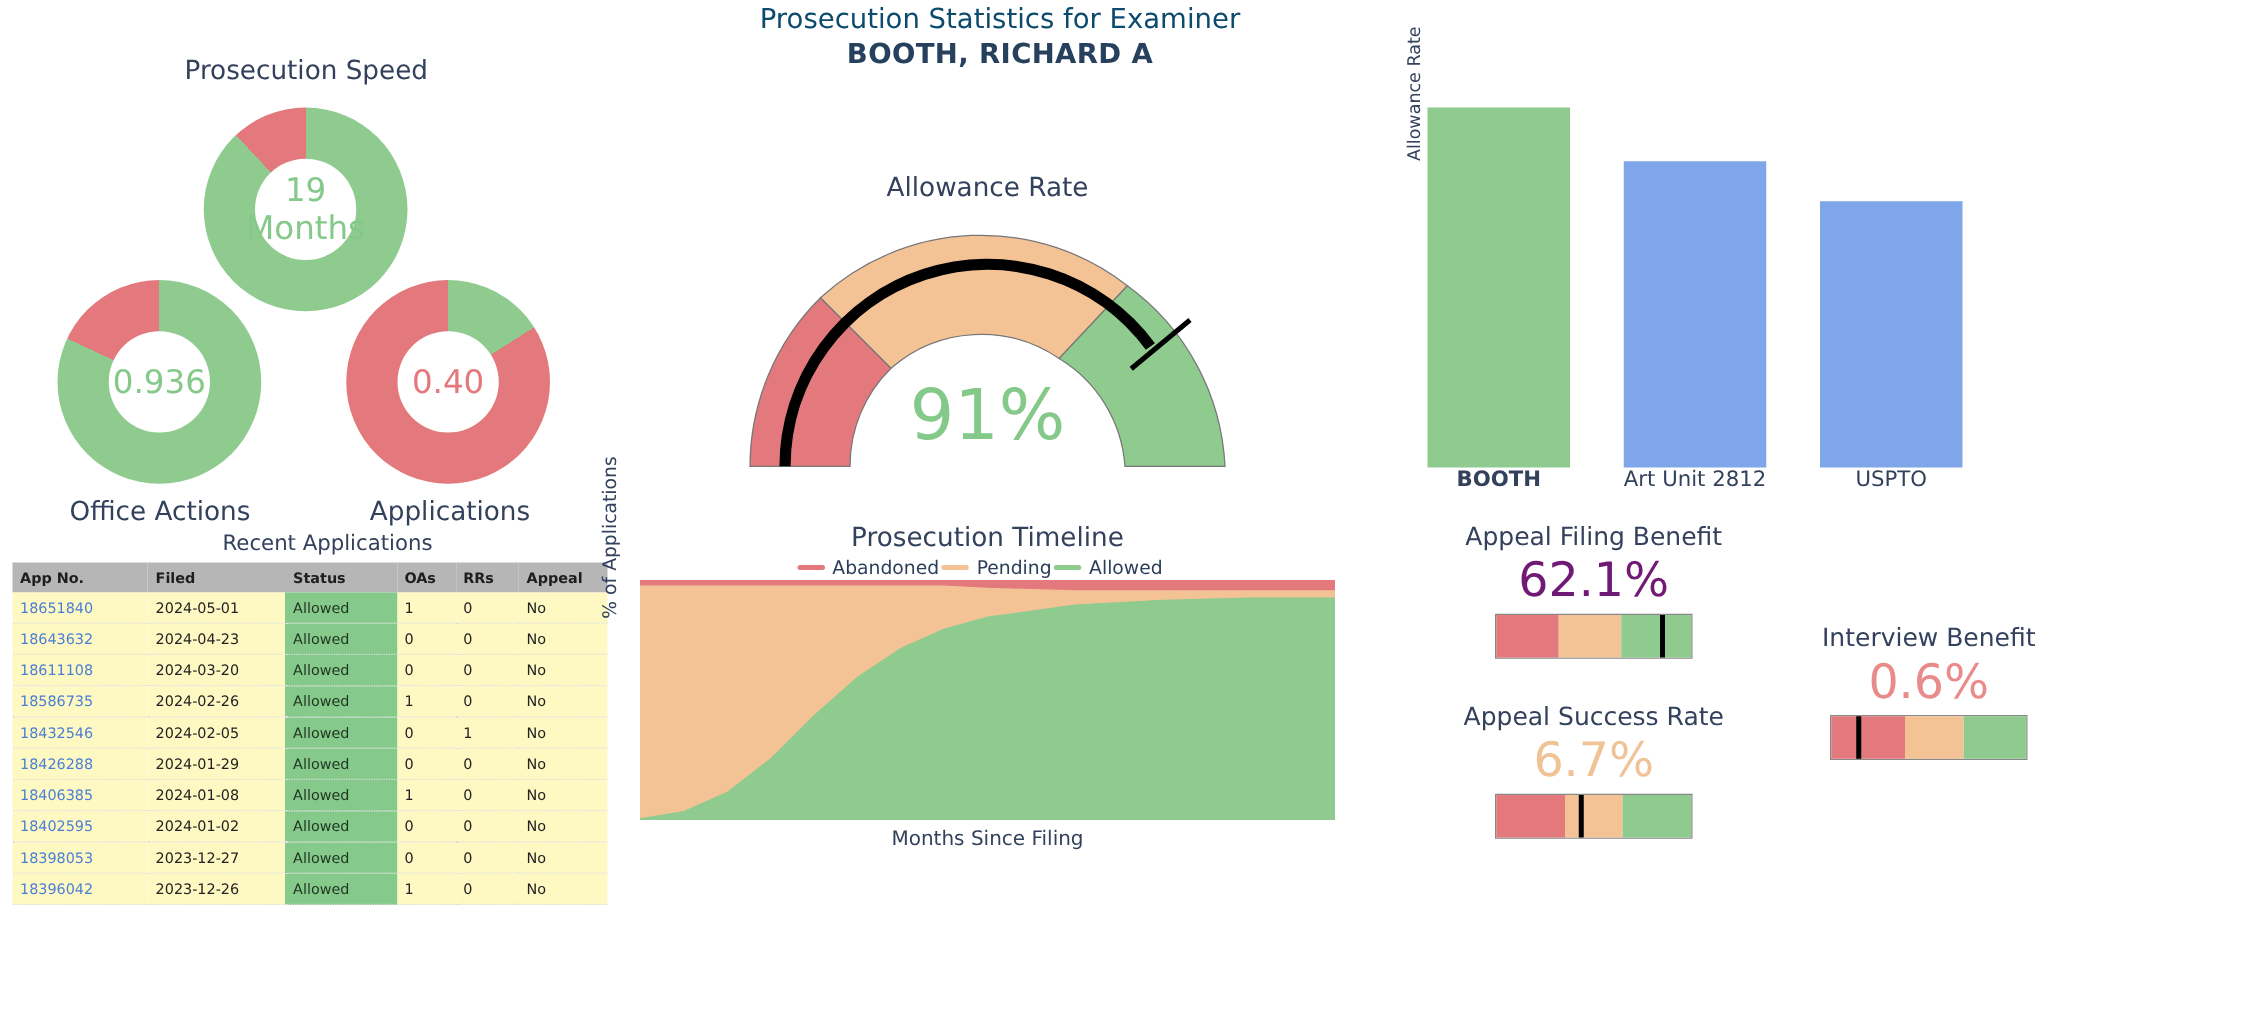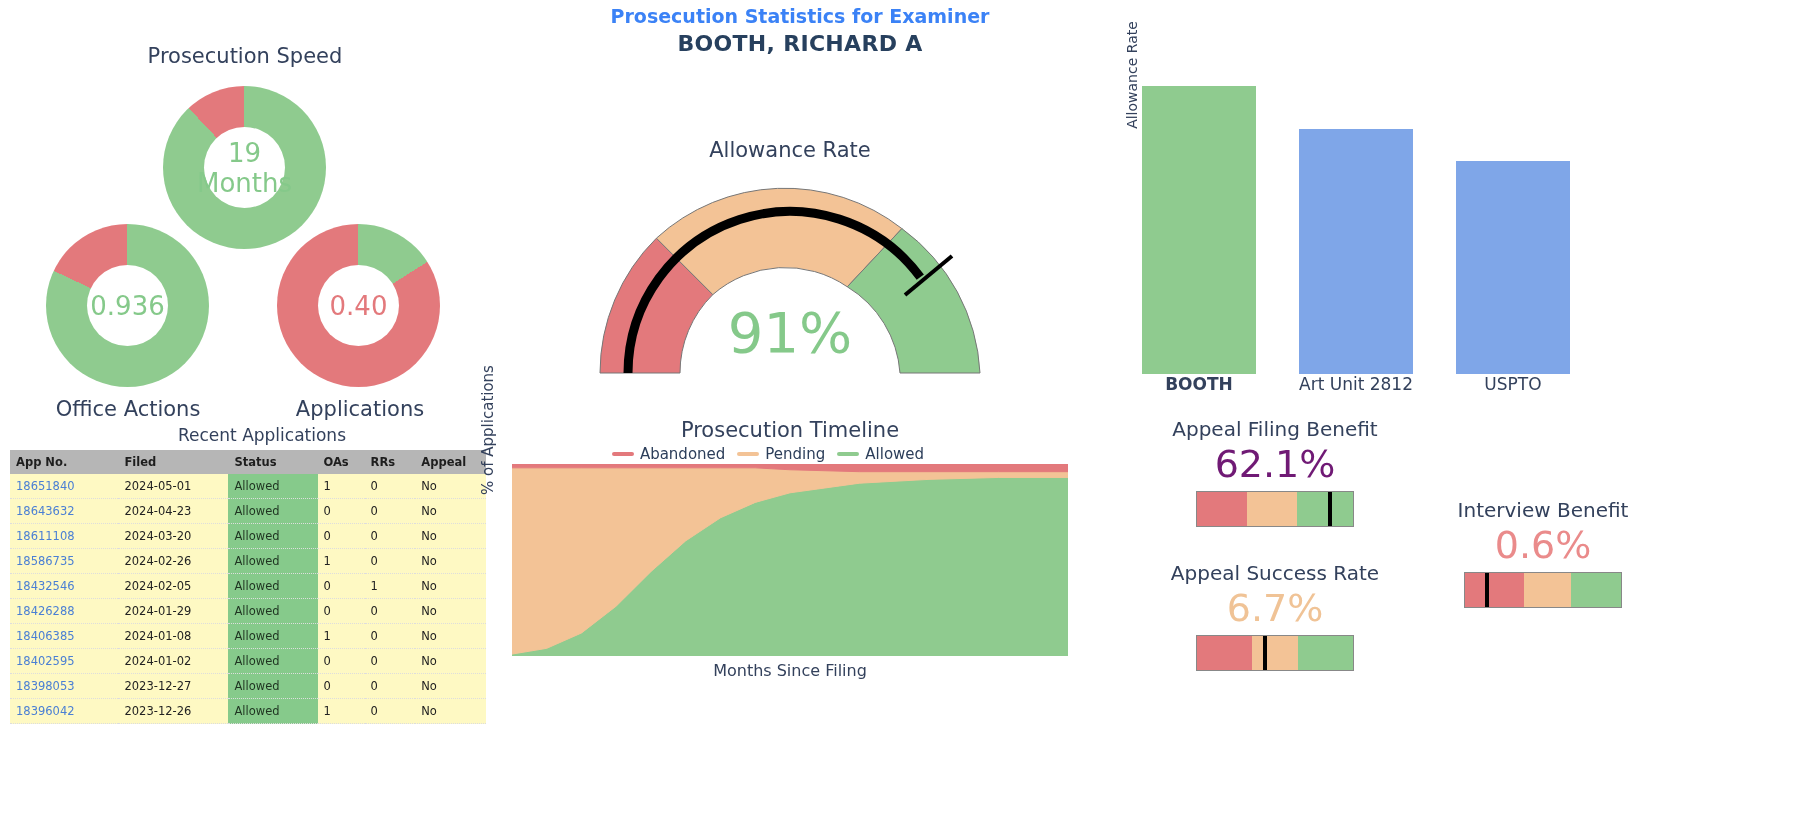--- a/index.html
+++ b/index.html
@@ -14,7 +14,7 @@
 
   
   .title-block { position: absolute; left: 560px; top: 2px; width: 480px; text-align: center; }
-  .title-line1 { font-size: 19px; color: #3b82f6; line-height: 28px; font-weight: 700; }
+  .title-line1 { font-size: 22px; color: #0c4a6e; line-height: 28px; font-weight: 400; }
   .title-line2 { font-size: 22px; color: #27405e; line-height: 28px; font-weight: bold; letter-spacing: .3px; }
 
   

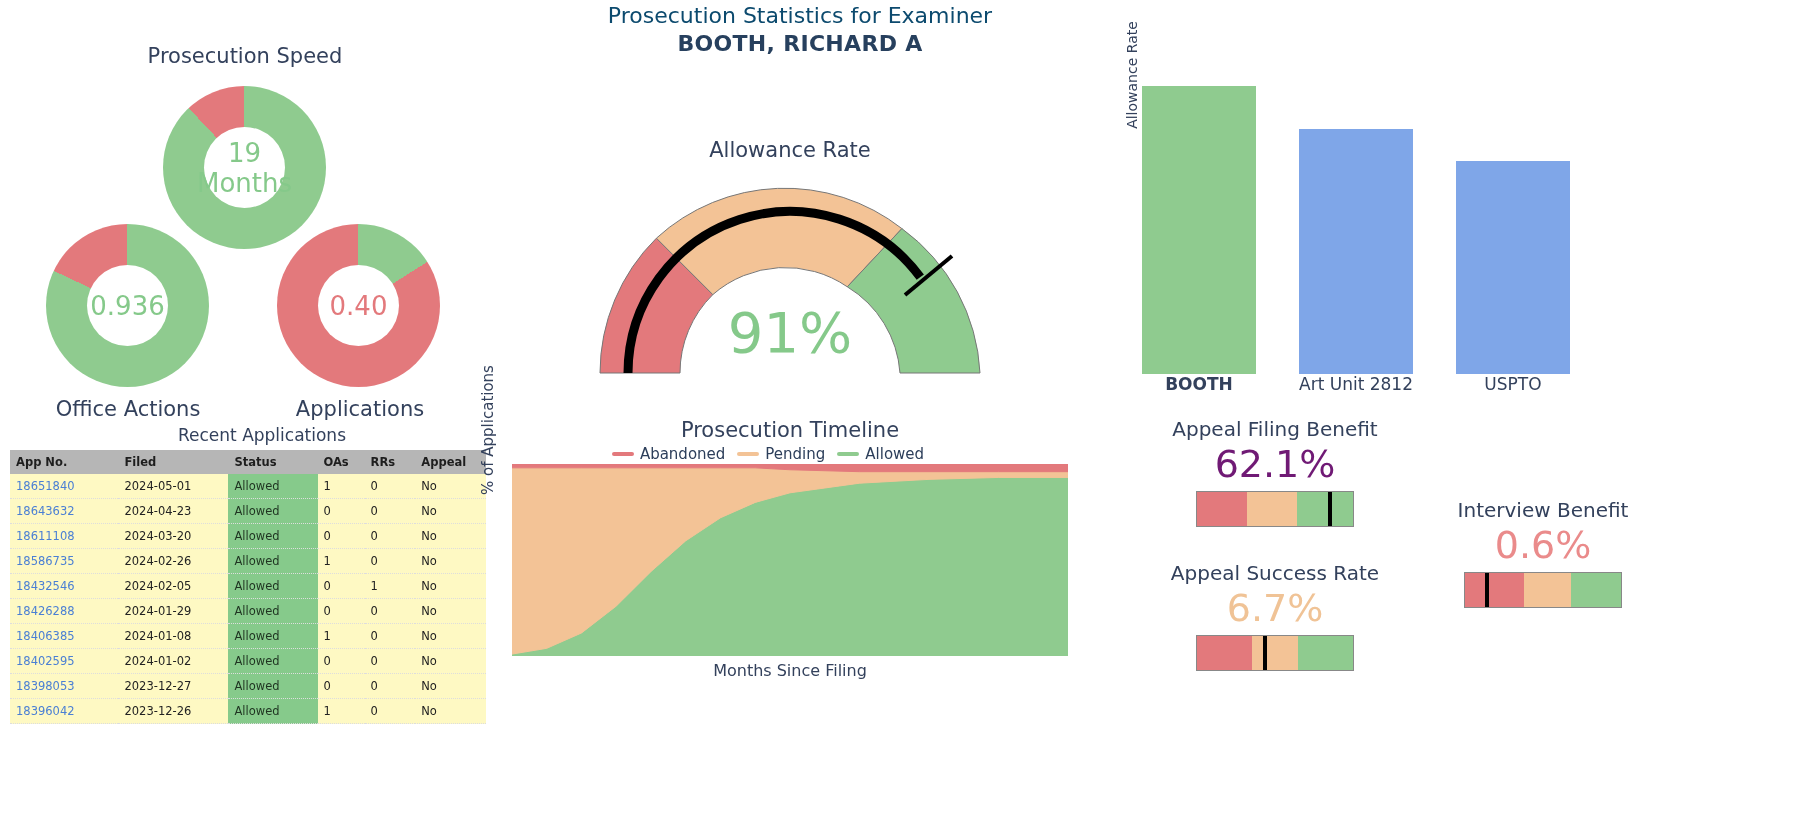--- a/index.html
+++ b/index.html
@@ -67,7 +67,7 @@
 
   
   .tl-title { position: absolute; left: 560px; top: 418px; width: 460px; }
-  .tl-legend { position: absolute; left: 488px; top: 445px; width: 560px; display: flex; justify-content: center; gap: 12px; align-items: center; font-size: 15px; }
+  .tl-legend { position: absolute; left: 504px; top: 445px; width: 560px; display: flex; justify-content: center; gap: 2px; align-items: center; font-size: 15px; }
   .tl-legend .item { display: flex; align-items: center; gap: 6px; }
   .tl-legend .swatch { width: 22px; height: 4px; border-radius: 2px; display: inline-block; }
   .tl-plot { position: absolute; left: 512px; top: 464px; width: 556px; height: 192px; }

